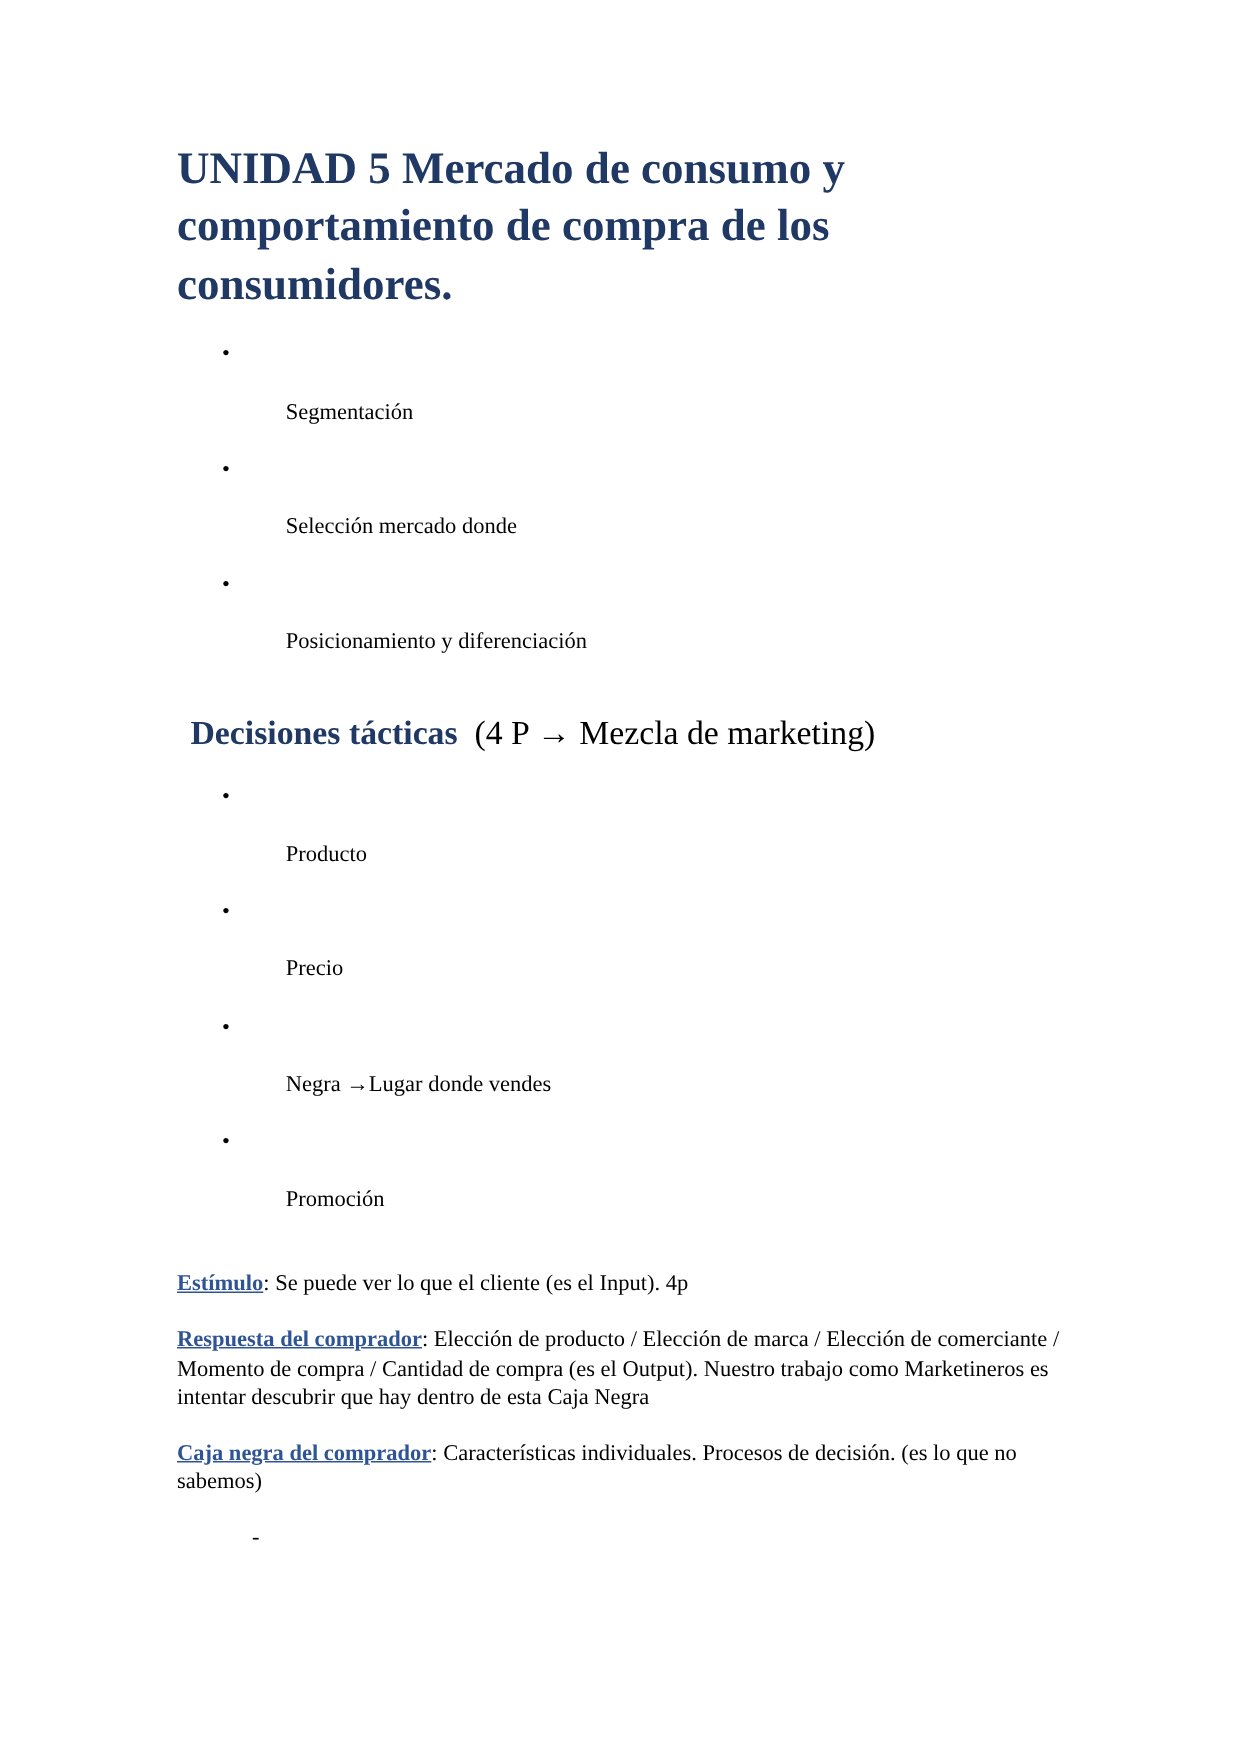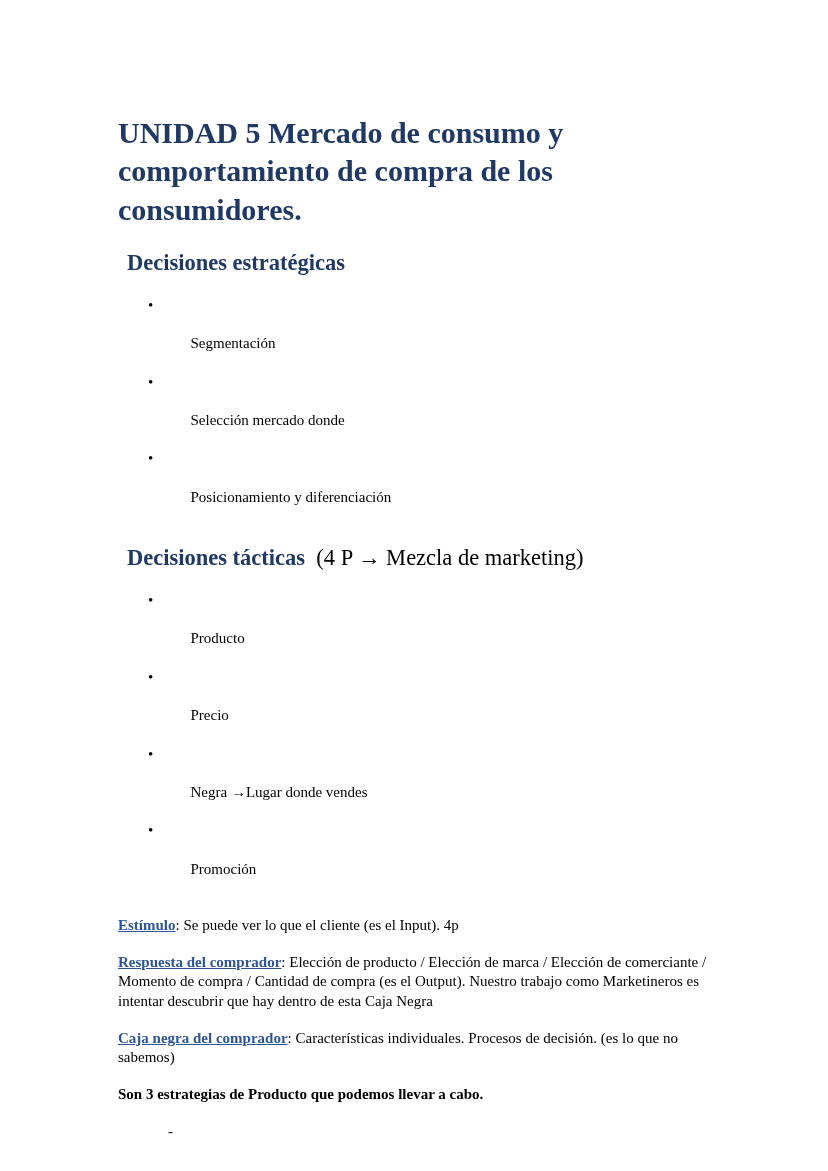--- a/index.html
+++ b/index.html
@@ -15,7 +15,7 @@
   .page { padding: 94px 116px 40px 118px; }
 
   .block { margin: 0 0 18px 0; line-height: 1.28; white-space: pre-wrap; }
-  .dark  { color: var(--heading-dark, #1f3864); font-weight: bold; margin-top: 20px; }
+  .dark  { color: var(--heading-dark, #1f3864); font-weight: bold; }
   .blue  { color: var(--heading-blue, #2f5496); font-weight: bold; }
   .u     { text-decoration: underline; }
   .bold  { font-weight: bold; }

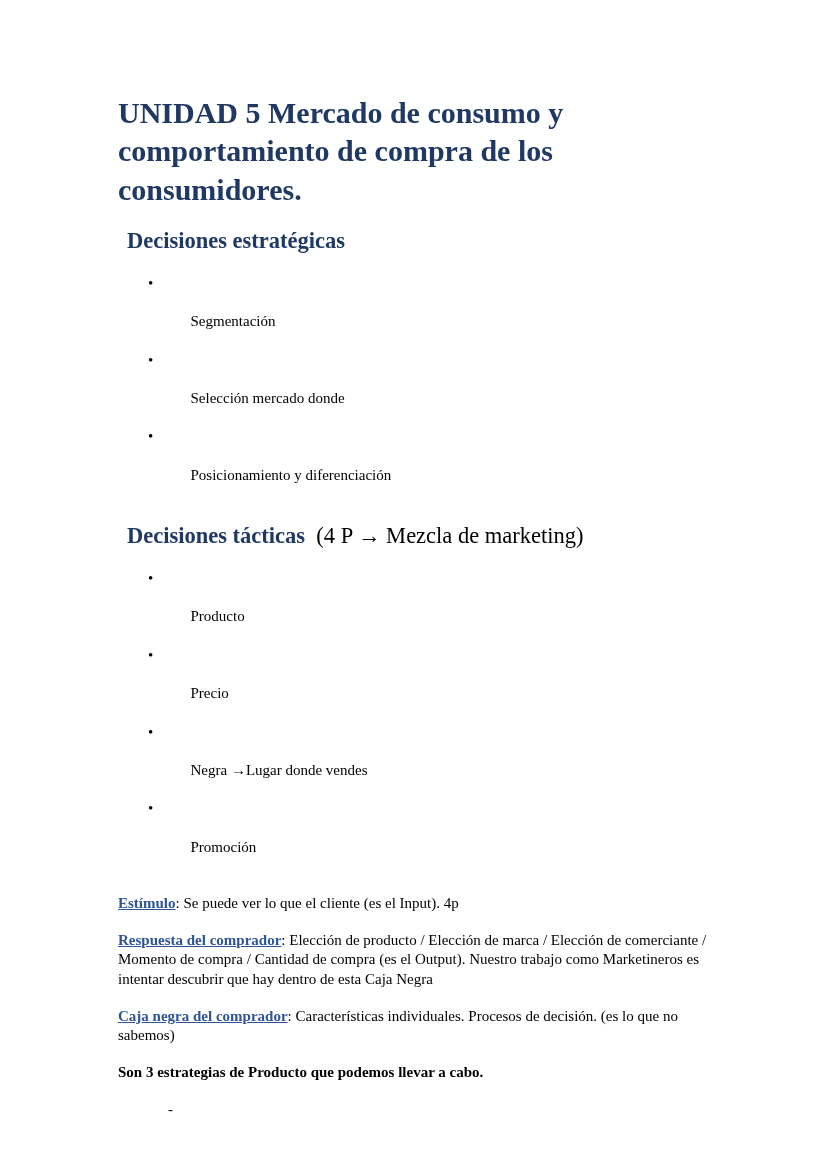--- a/index.html
+++ b/index.html
@@ -36,7 +36,6 @@
 
   <h1 class="block dark">UNIDAD 5 Mercado de consumo y comportamiento de compra de los consumidores.</h1>
 
-  <h2 class="block dark h-indent">Decisiones estratégicas</h2>
 
   <div class="list">
     <div class="row l1">

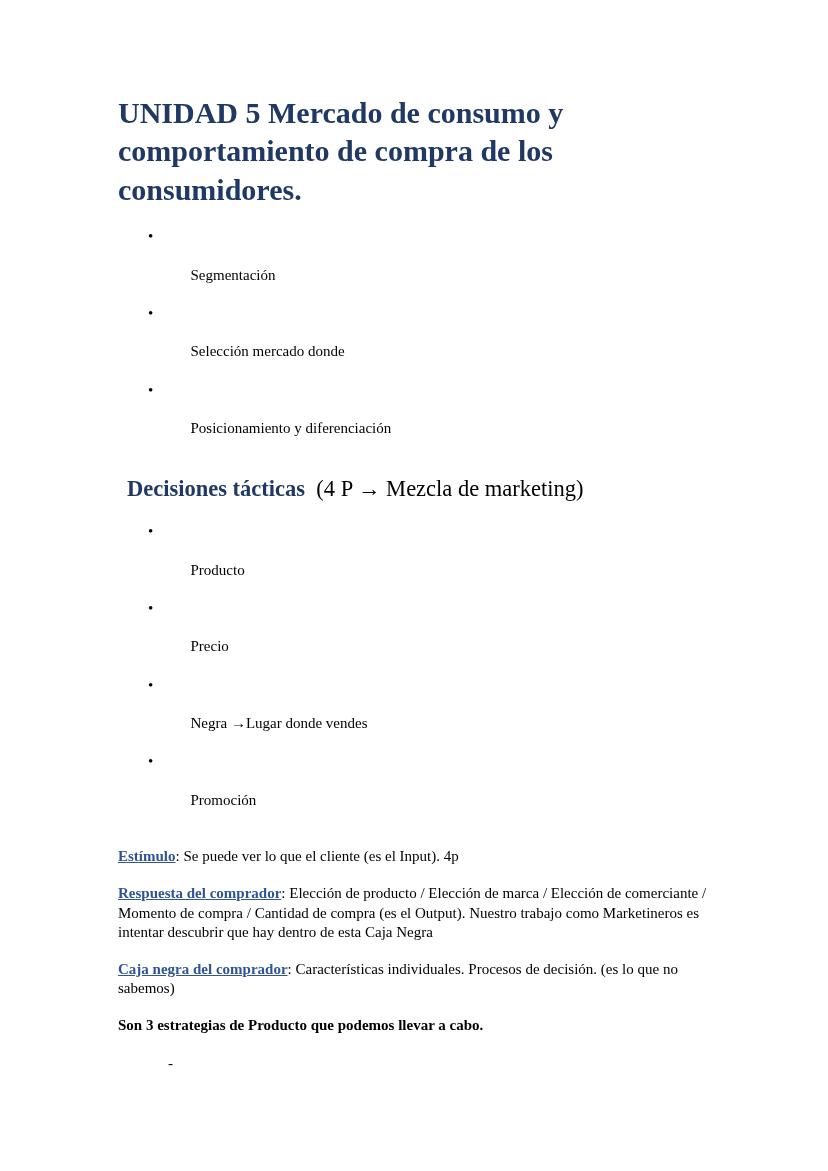--- a/index.html
+++ b/index.html
@@ -80,7 +80,6 @@
 
   <p class="block"><span class="blue u">Caja negra del comprador</span><span>: Características individuales. Procesos de decisión. (es lo que no sabemos)</span></p>
 
-  <p class="block bold">Son 3 estrategias de Producto que podemos llevar a cabo.</p>
 
   <div class="list">
     <div class="row dash">

